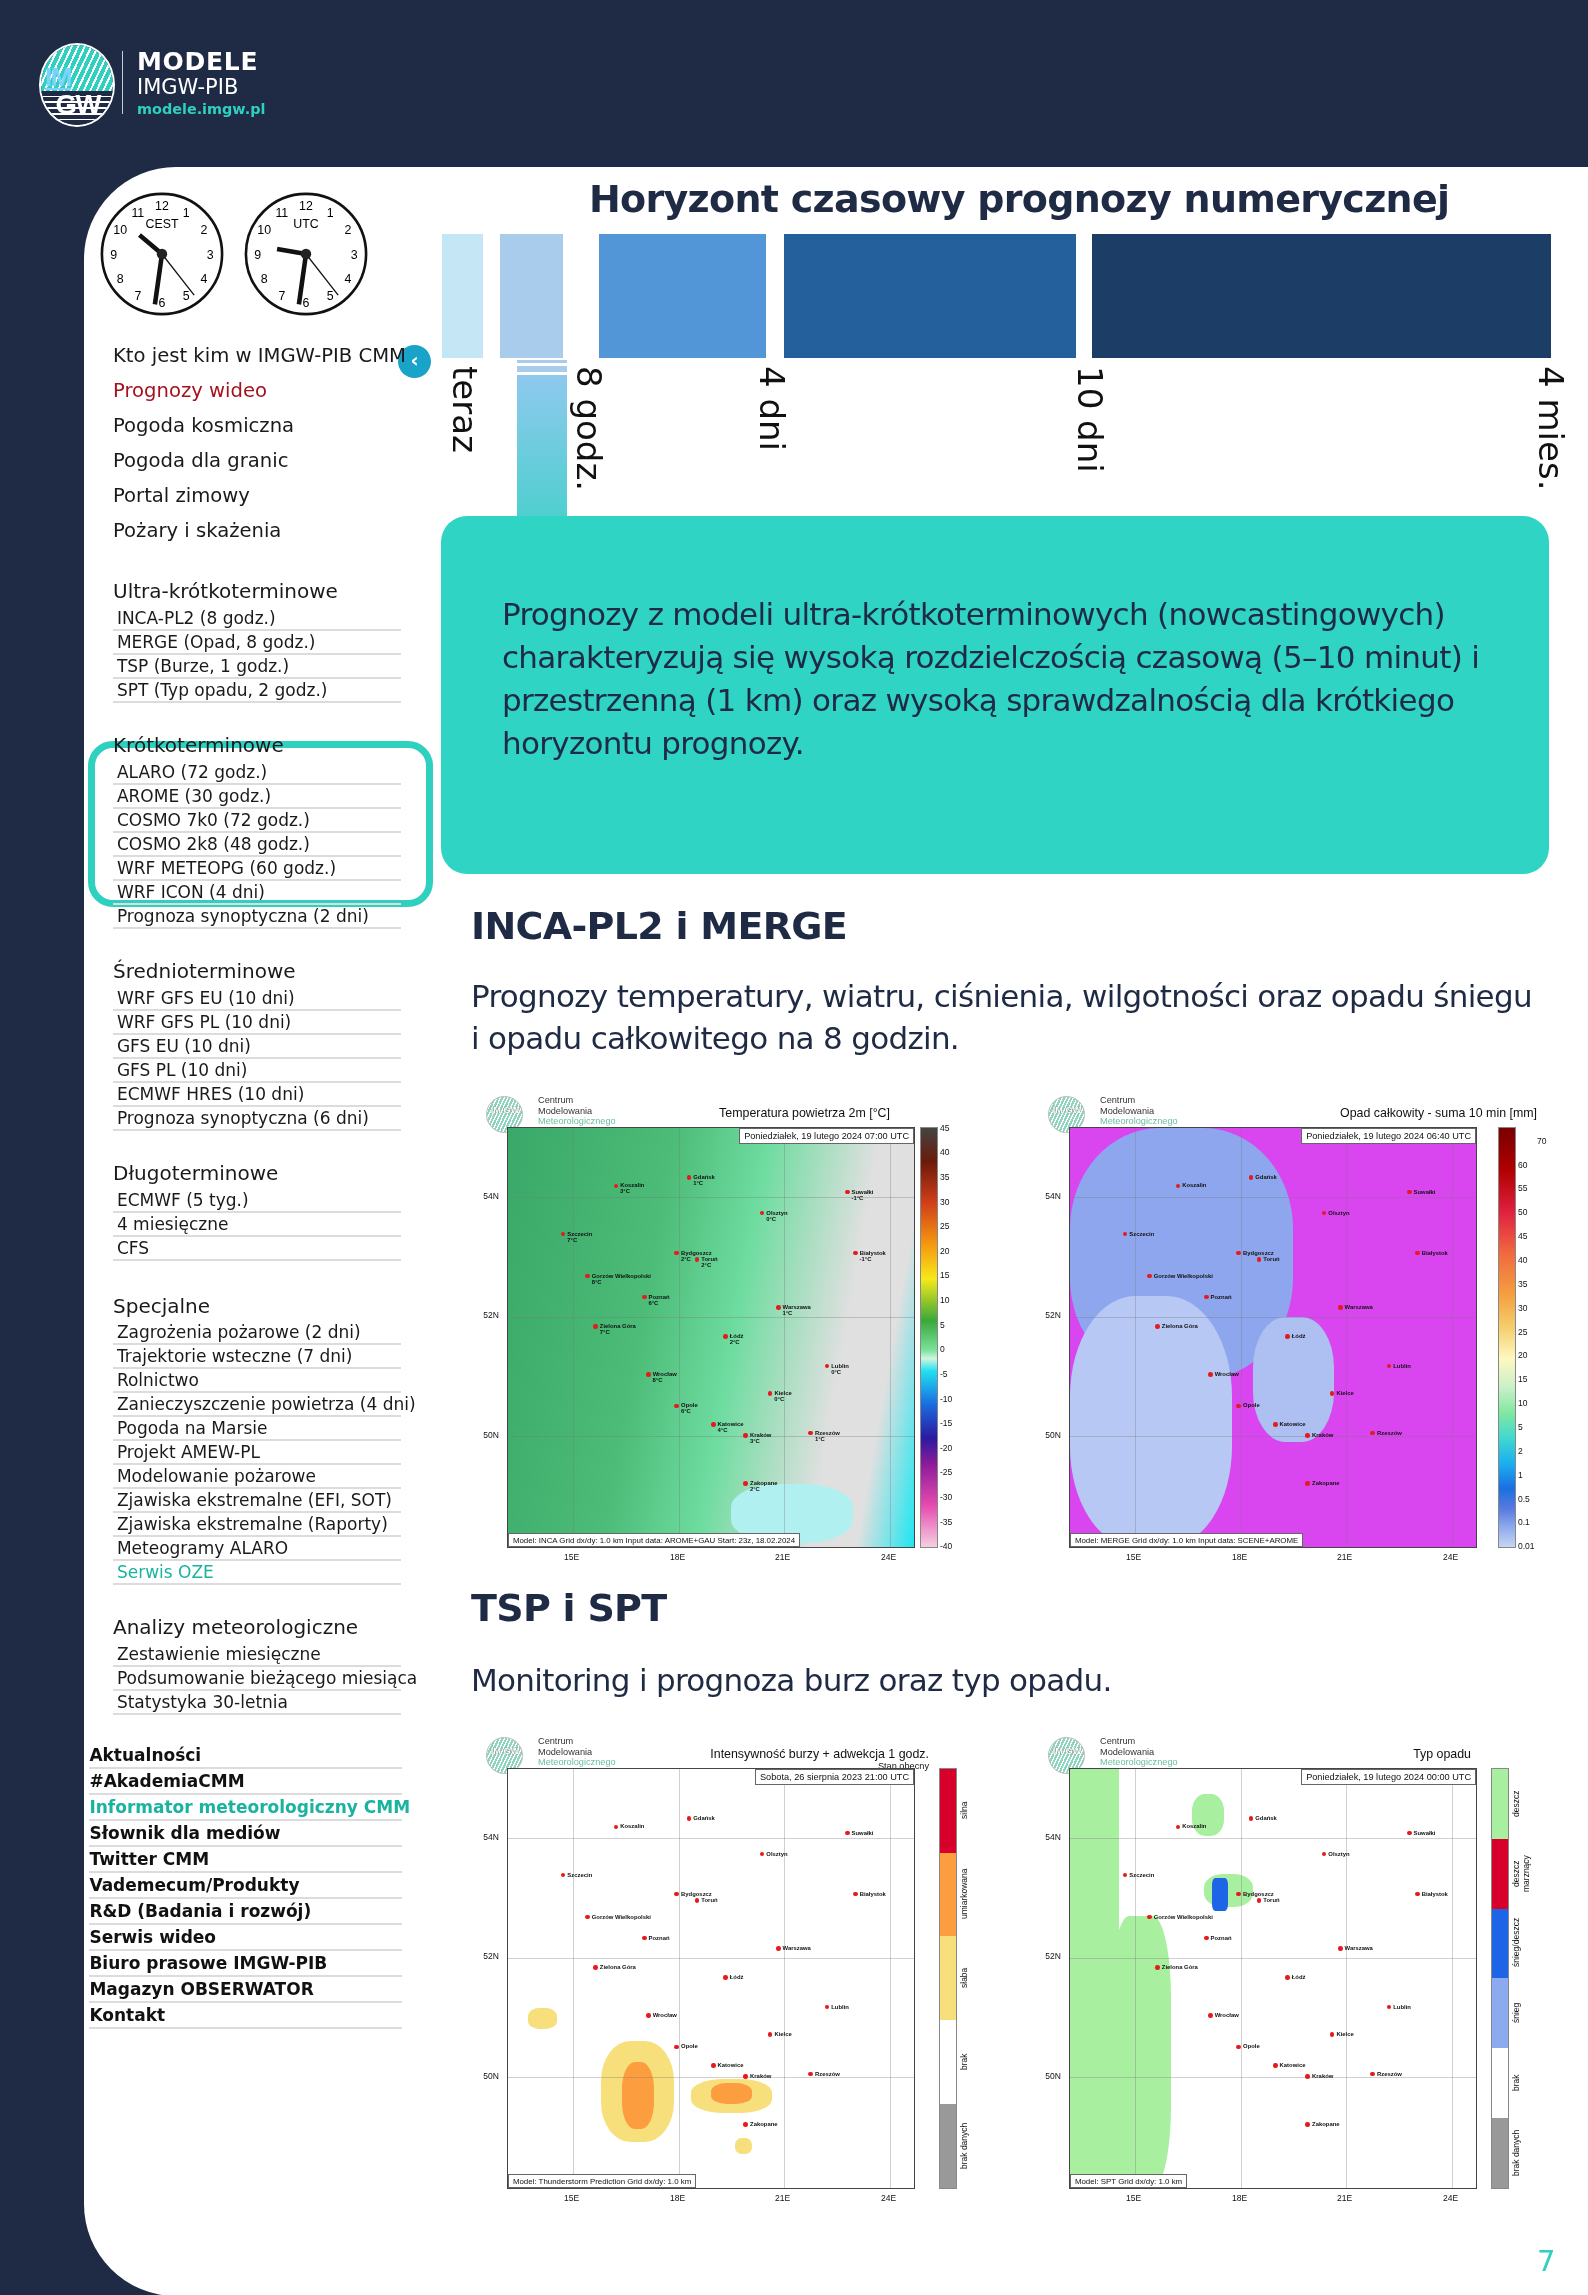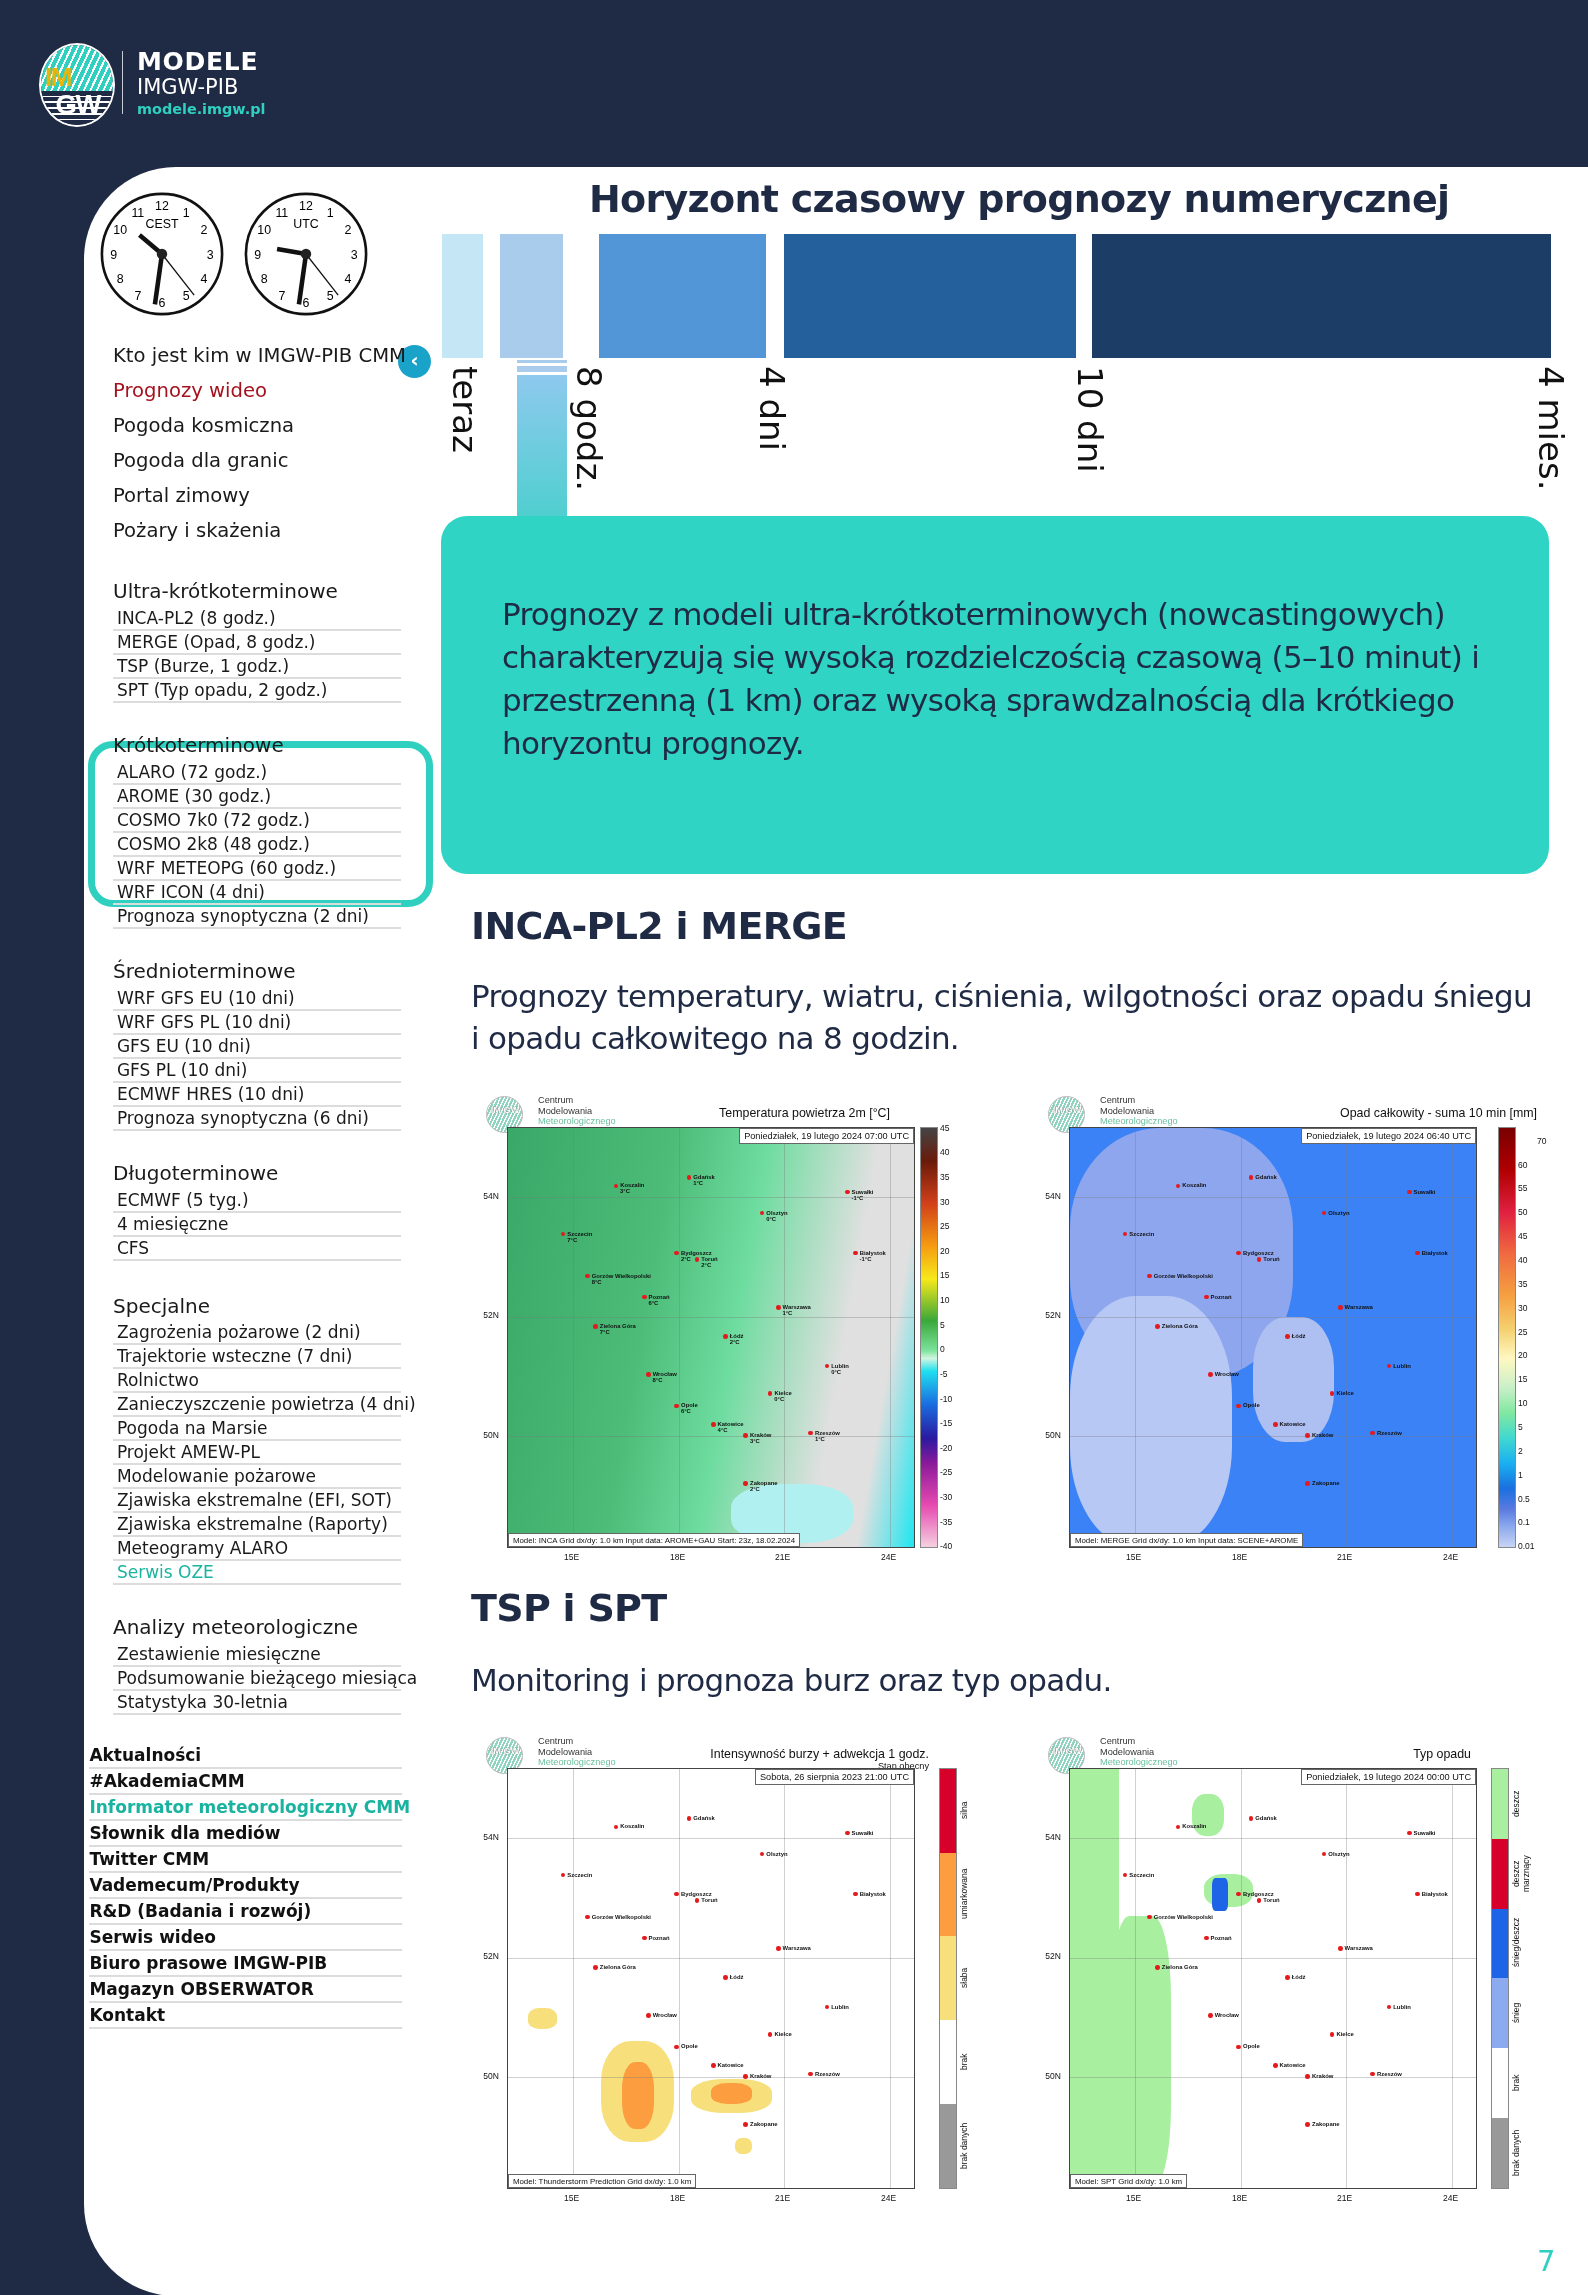--- a/index.html
+++ b/index.html
@@ -9,7 +9,7 @@
   .logo-circle { position:absolute; left:39px; top:43px; width:72px; height:80px; border-radius:50%; border:2.6px solid #fff; overflow:hidden; background:#1f2a44; }
   .logo-top { position:absolute; left:0; top:0; width:100%; height:58%; background:repeating-linear-gradient(115deg,#2fd0c0 0 3.9px,#fff 3.9px 5.9px); }
   .logo-bot { position:absolute; left:0; bottom:0; width:100%; height:42%; background:repeating-linear-gradient(180deg,#1f2a44 0 4.6px,#fff 4.6px 5.9px); }
-  .logo-im { position:absolute; left:3.9px; top:17px; font:bold 26px "Liberation Sans", sans-serif; color:#eab308; letter-spacing:-1.3px; }
+  .logo-im { position:absolute; left:3.9px; top:17px; font:bold 26px "Liberation Sans", sans-serif; color:#7dd3fc; letter-spacing:-1.3px;text-decoration:underline; }
   .logo-gw { position:absolute; left:14.4px; top:44px; font:bold 27.5px "Liberation Sans", sans-serif; color:#fff; letter-spacing:-1.3px; }
   .logo-sep { position:absolute; left:122px; top:51px; width:1.3px; height:63px; background:#c9ccd6; }
   .brand1 { position:absolute; left:137px; top:47px; font:bold 25px "DejaVu Sans", sans-serif; color:#fff; letter-spacing:0.7px; }

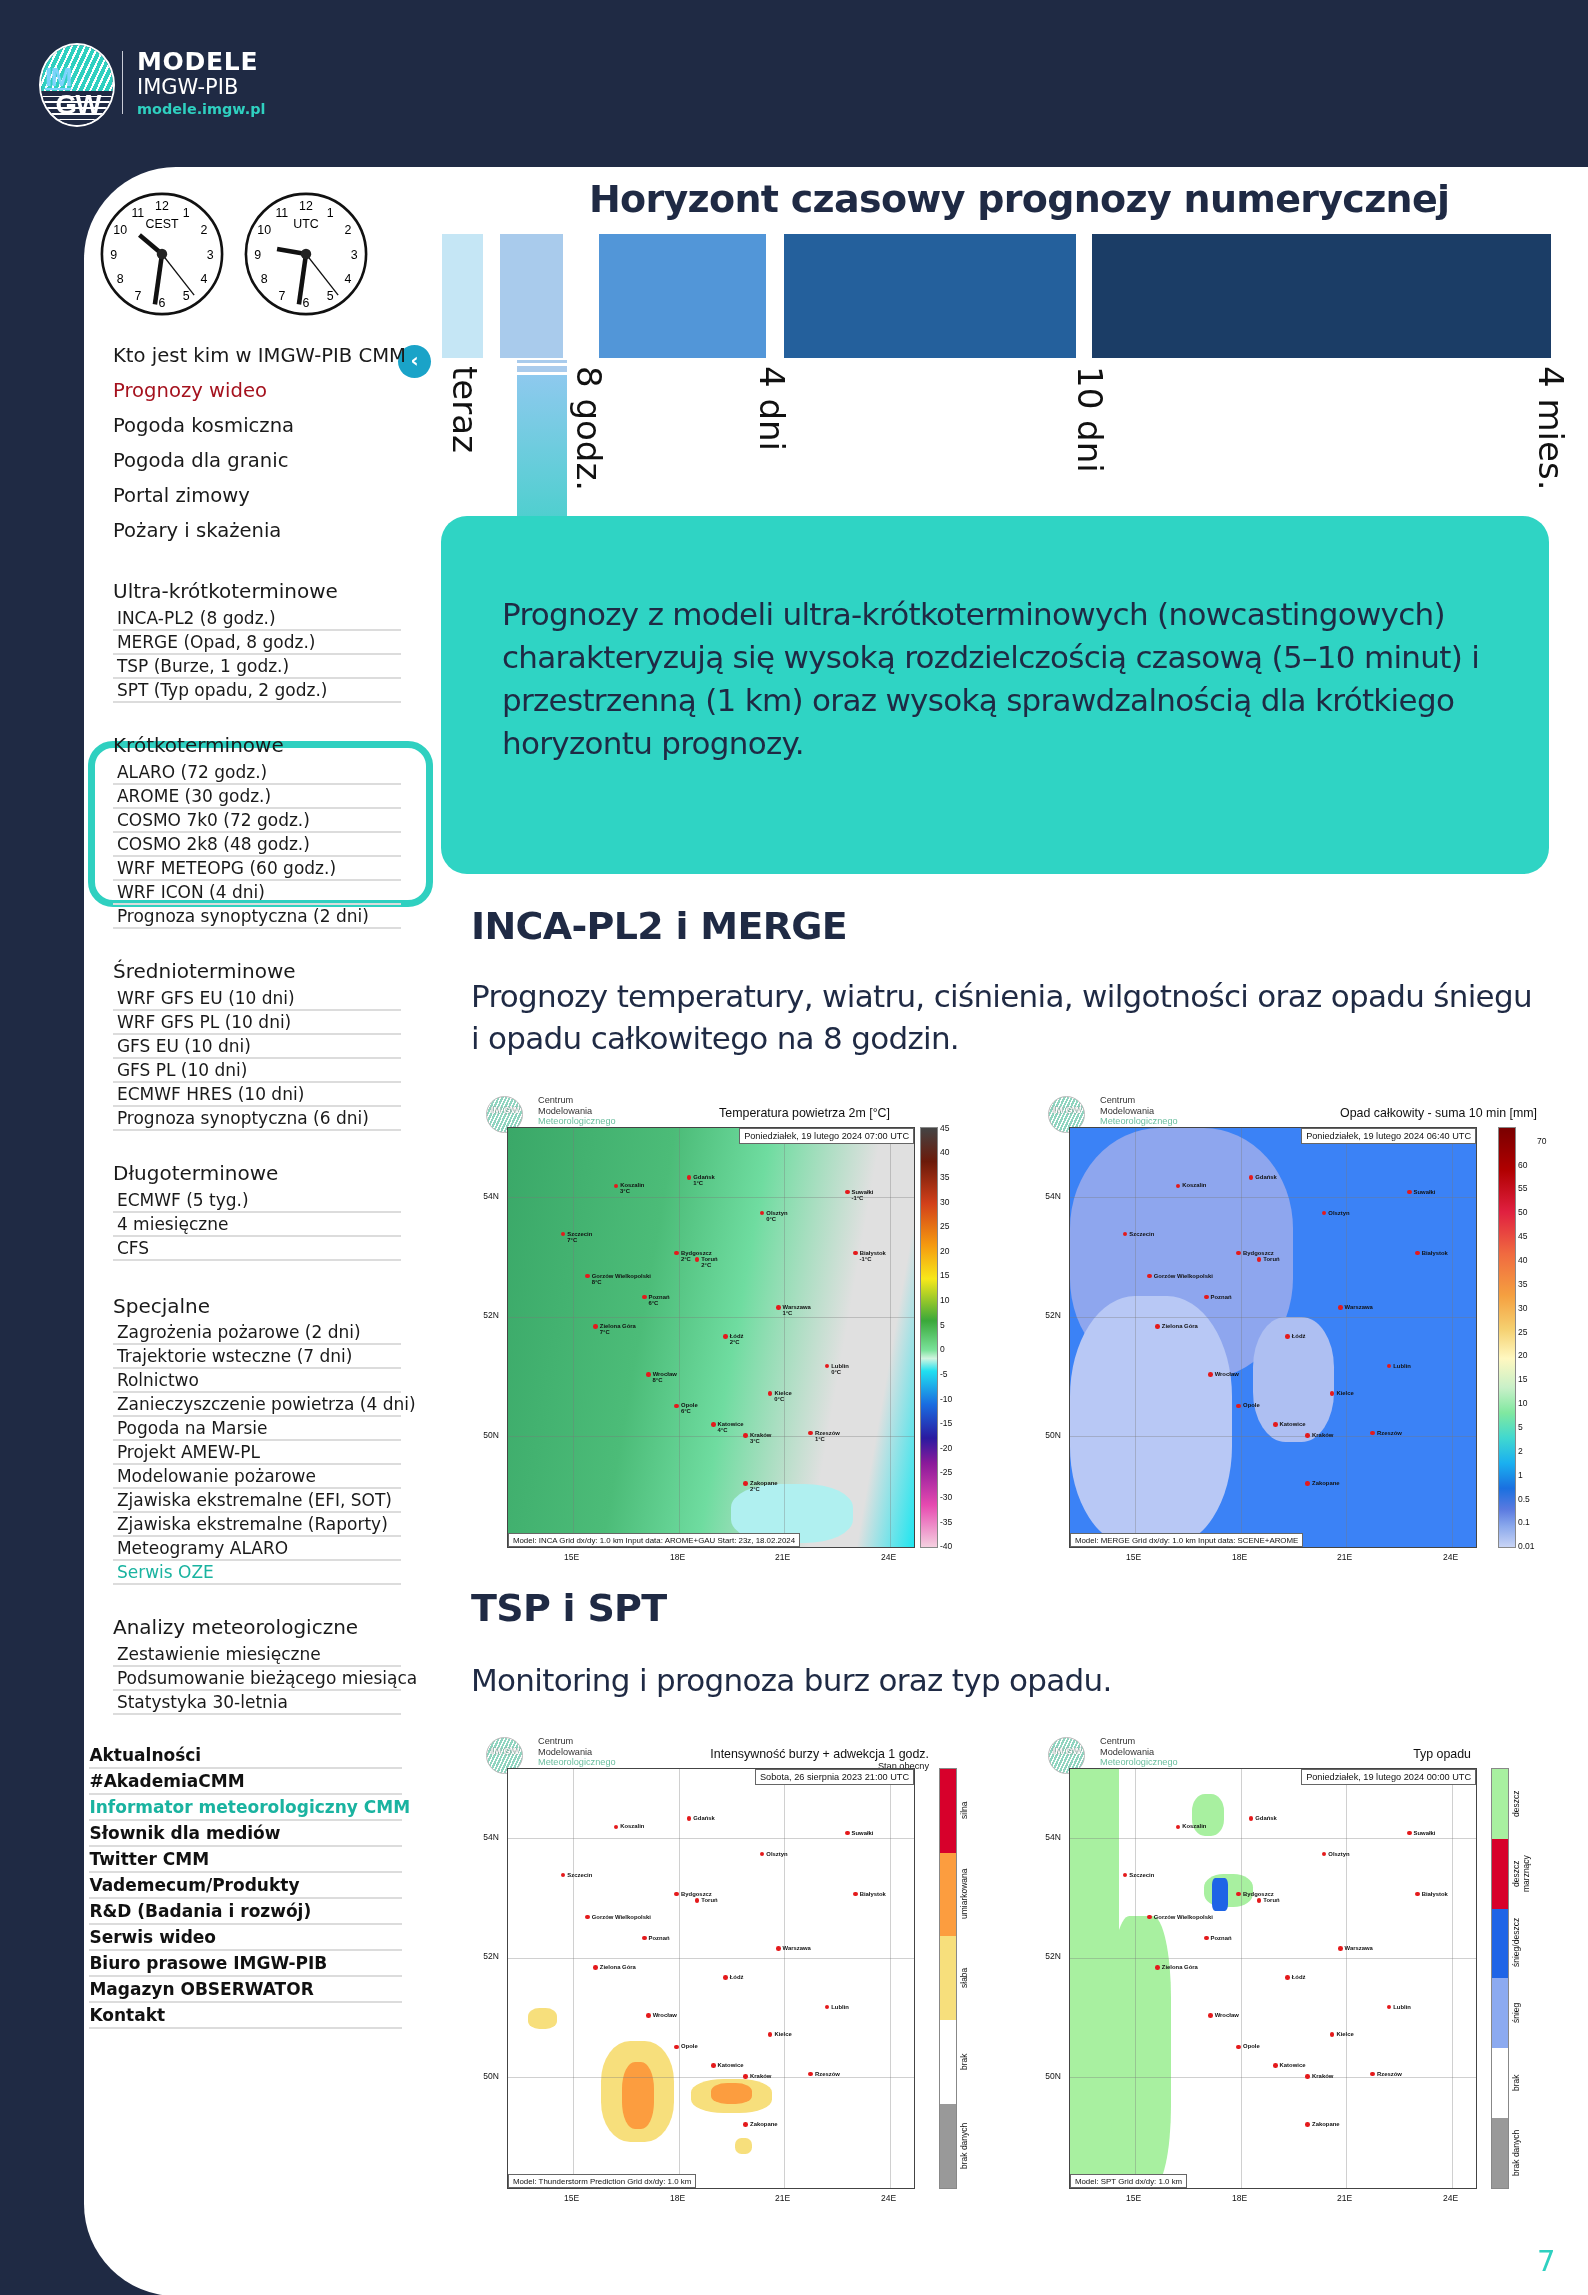--- a/index.html
+++ b/index.html
@@ -302,7 +302,7 @@
       <div class="m3">Meteorologicznego</div>
     </div>
     <div class="mtitle" style="right: 26px;">Opad całkowity - suma 10 min [mm]</div>
-    <div class="map" style="background: #3b82f6;">
+    <div class="map" style="background: #d946ef;">
       <div style="position: absolute; left: 0%; top: 0%; width: 55%; height: 60%; background: rgb(142, 166, 238); border-radius: 40%;"></div>
       <div style="position: absolute; left: 0%; top: 40%; width: 40%; height: 60%; background: rgb(184, 200, 245); border-radius: 40%;"></div>
       <div style="position: absolute; left: 45%; top: 45%; width: 20%; height: 30%; background: rgb(174, 191, 242); border-radius: 40%;"></div>

